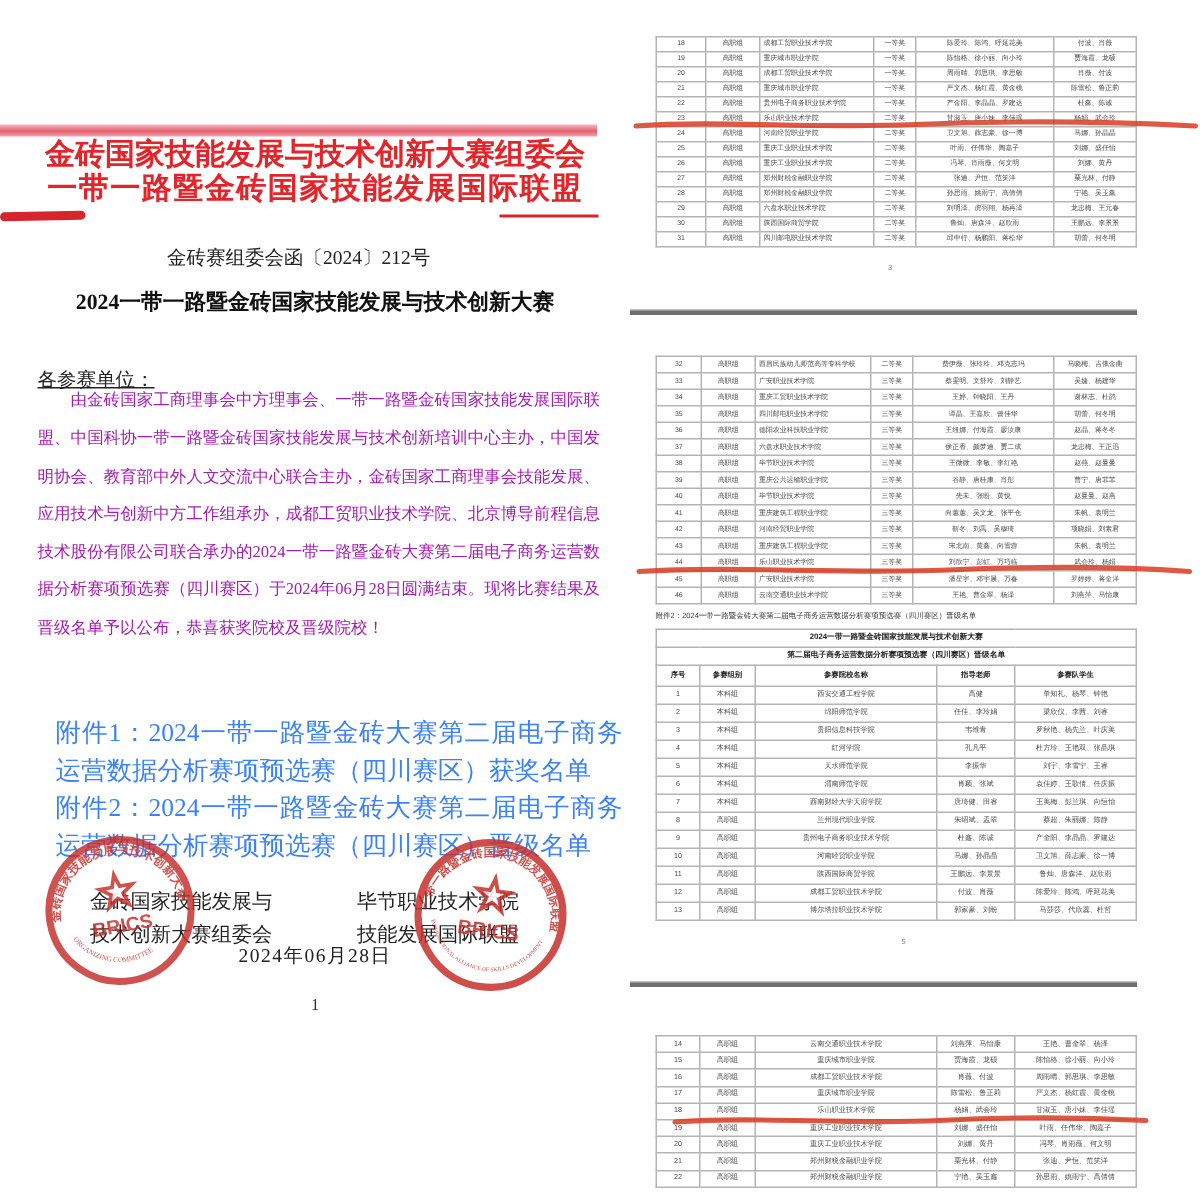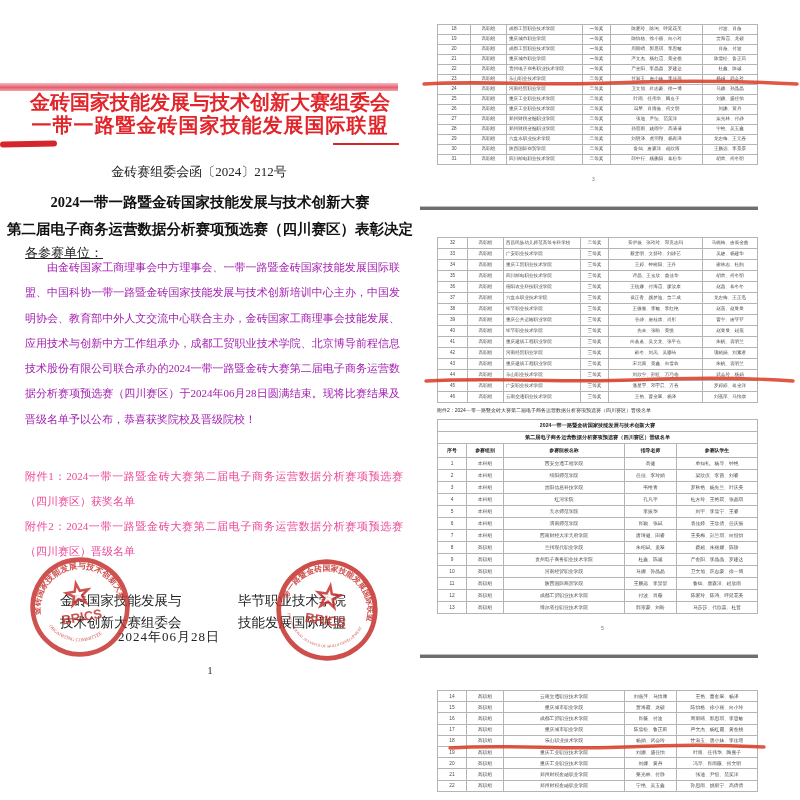--- a/index.html
+++ b/index.html
@@ -11,7 +11,7 @@
   .redbar{left:0;top:83px;width:398px;height:8px;
           background:linear-gradient(180deg,#f5b9c1,#e4606e 55%,#f1a3ae);}
   .orgline{left:0;top:92px;width:420px;text-align:center;color:#e2252a;font-weight:bold;
-           font-family:Liberation Mono, monospace;font-size:20px;line-height:23px;
+           font-family:Liberation Sans, sans-serif;font-size:20px;line-height:23px;
            white-space:nowrap;}
   .orgline2{top:115px;letter-spacing:1px;}
   .stroke-l{left:0;top:141px;width:57px;height:6px;background:#d6262b;border-radius:3px;transform:rotate(-1.2deg);}

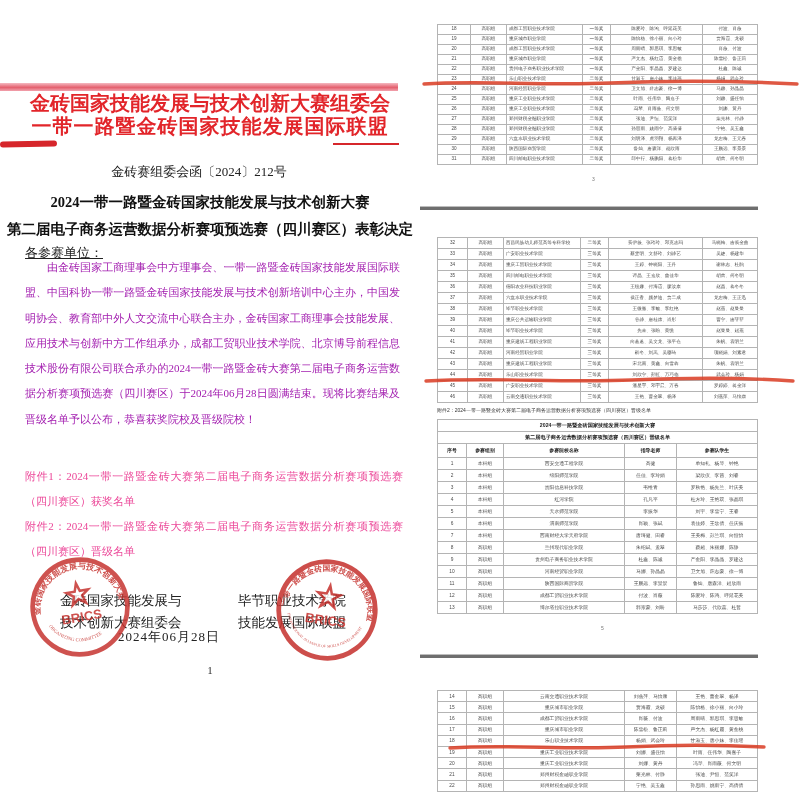--- a/index.html
+++ b/index.html
@@ -64,7 +64,6 @@
 
   <div class="abs subject">
     <div>2024一带一路暨金砖国家技能发展与技术创新大赛</div>
-    <div>第二届电子商务运营数据分析赛项预选赛（四川赛区）表彰决定</div>
   </div>
 
   <div class="abs salutation">各参赛单位：</div>

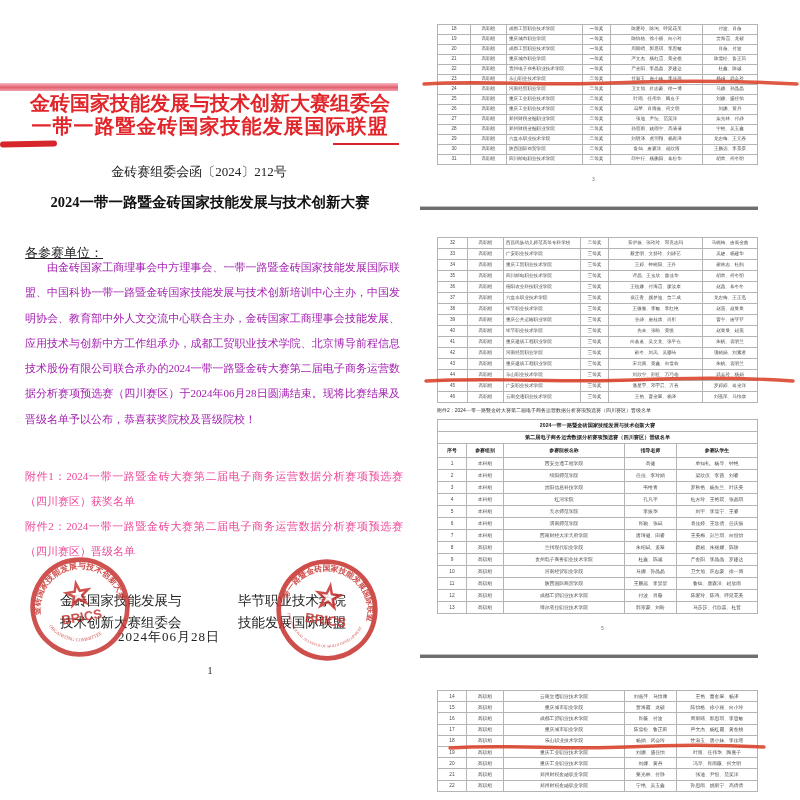--- a/index.html
+++ b/index.html
@@ -22,7 +22,7 @@
   .salutation{left:25px;top:244px;font-size:13px;color:#222;text-decoration:underline;}
   .docbody{left:25px;top:255px;width:375px;font-size:11px;line-height:25.3px;color:#a21caf;
            text-align:justify;text-indent:2em;margin:0;}
-  .attach{left:25px;width:378px;font-size:11px;line-height:25px;color:#ec4899;text-align:justify;margin:0;}
+  .attach{left:25px;width:378px;font-size:17px;line-height:25px;color:#3b82f6;text-align:justify;margin:12px;}
   .attach1{top:464px;}
   .attach2{top:514px;}
   .sig{font-size:13.5px;line-height:22px;color:#222;text-align:center;white-space:nowrap;}

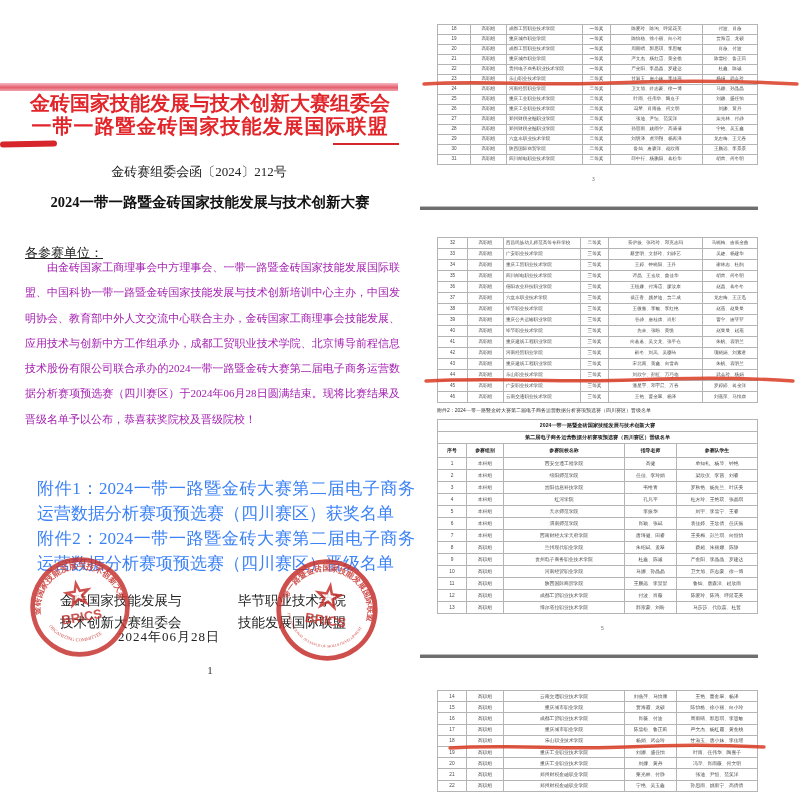--- a/index.html
+++ b/index.html
@@ -28,7 +28,7 @@
   .sig{font-size:13.5px;line-height:22px;color:#222;text-align:center;white-space:nowrap;}
   .sigL{left:60px;top:590px;}
   .sigR{left:238px;top:590px;}
-  .docdate{left:118px;top:628px;width:184px;text-align:left;font-size:13px;color:#222;letter-spacing:1px;}
+  .docdate{left:118px;top:628px;width:184px;text-align:center;font-size:13px;color:#222;letter-spacing:1px;}
   .pagenum{left:200px;top:664px;width:20px;text-align:center;font-size:11px;color:#333;}
   .seal{pointer-events:none;}
 

